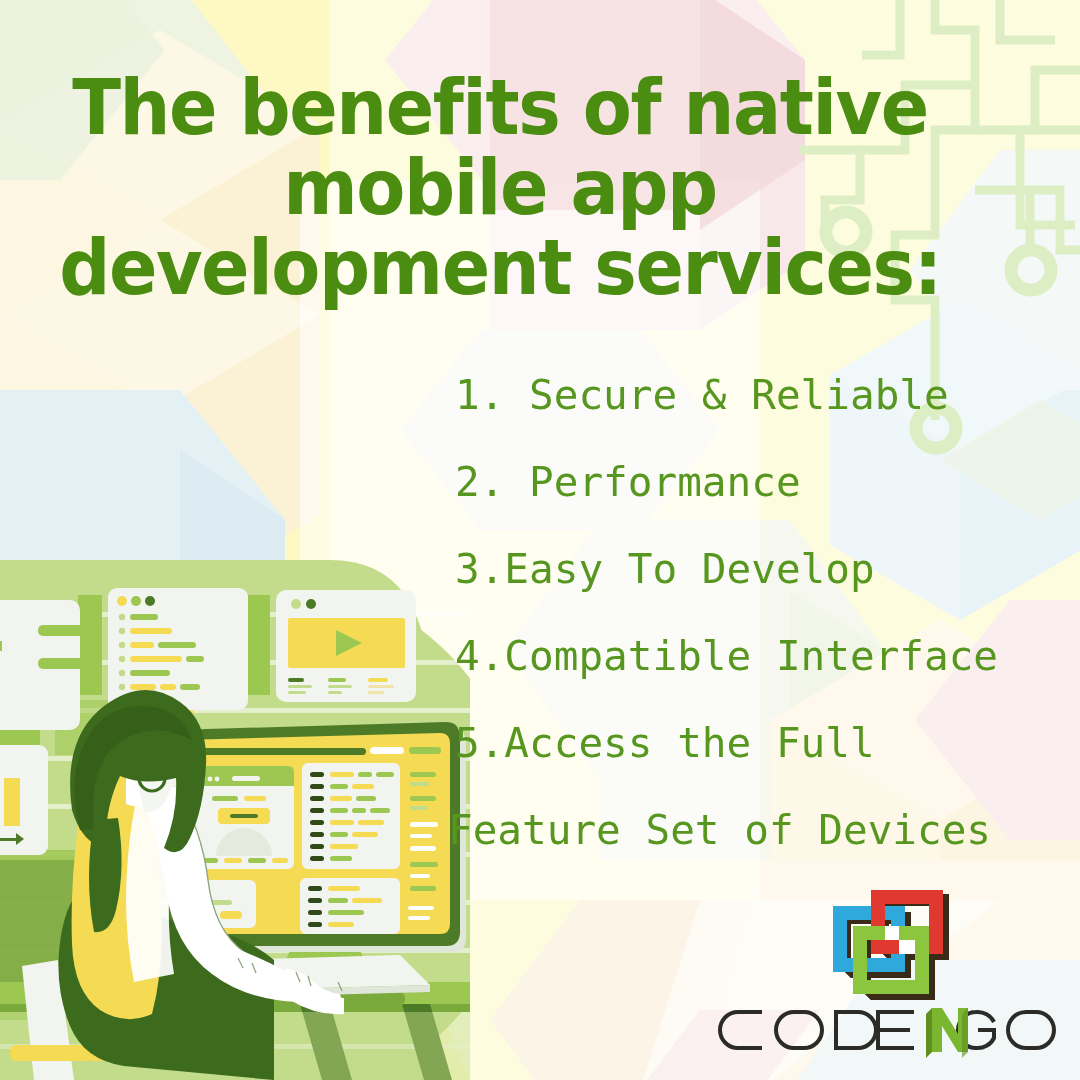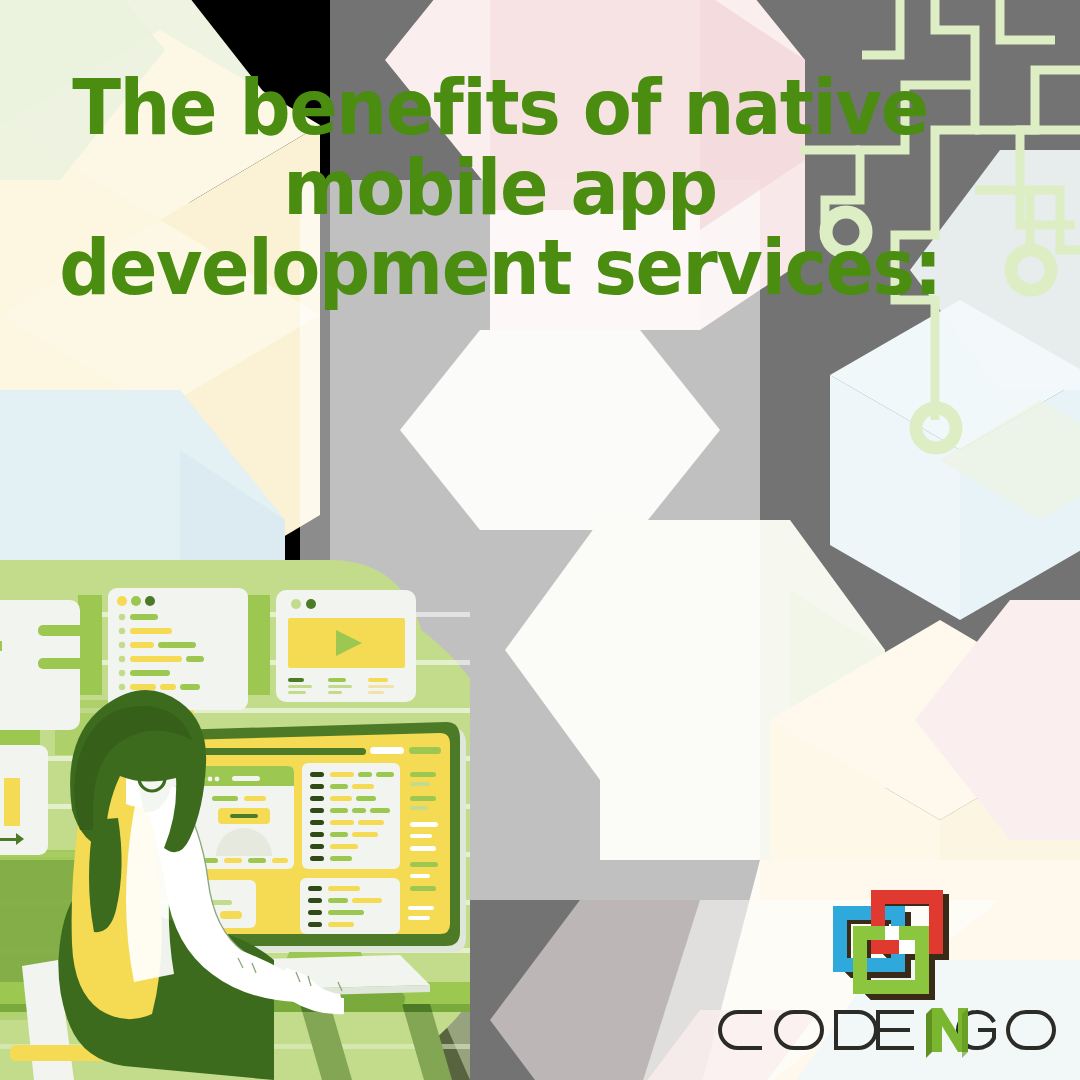--- a/index.html
+++ b/index.html
@@ -9,7 +9,7 @@
     font-family:"Liberation Sans",sans-serif;
     position:relative;
   }
-  #stage{position:absolute;inset:0;width:1080px;height:1080px;overflow:hidden;background:#000000;}
+  #stage{position:absolute;inset:0;width:1080px;height:1080px;overflow:hidden;background:#fef9c3;}
   .layer{position:absolute;inset:0;width:1080px;height:1080px;}
   #bg-shapes{z-index:1;}
   #circuit{z-index:2;}

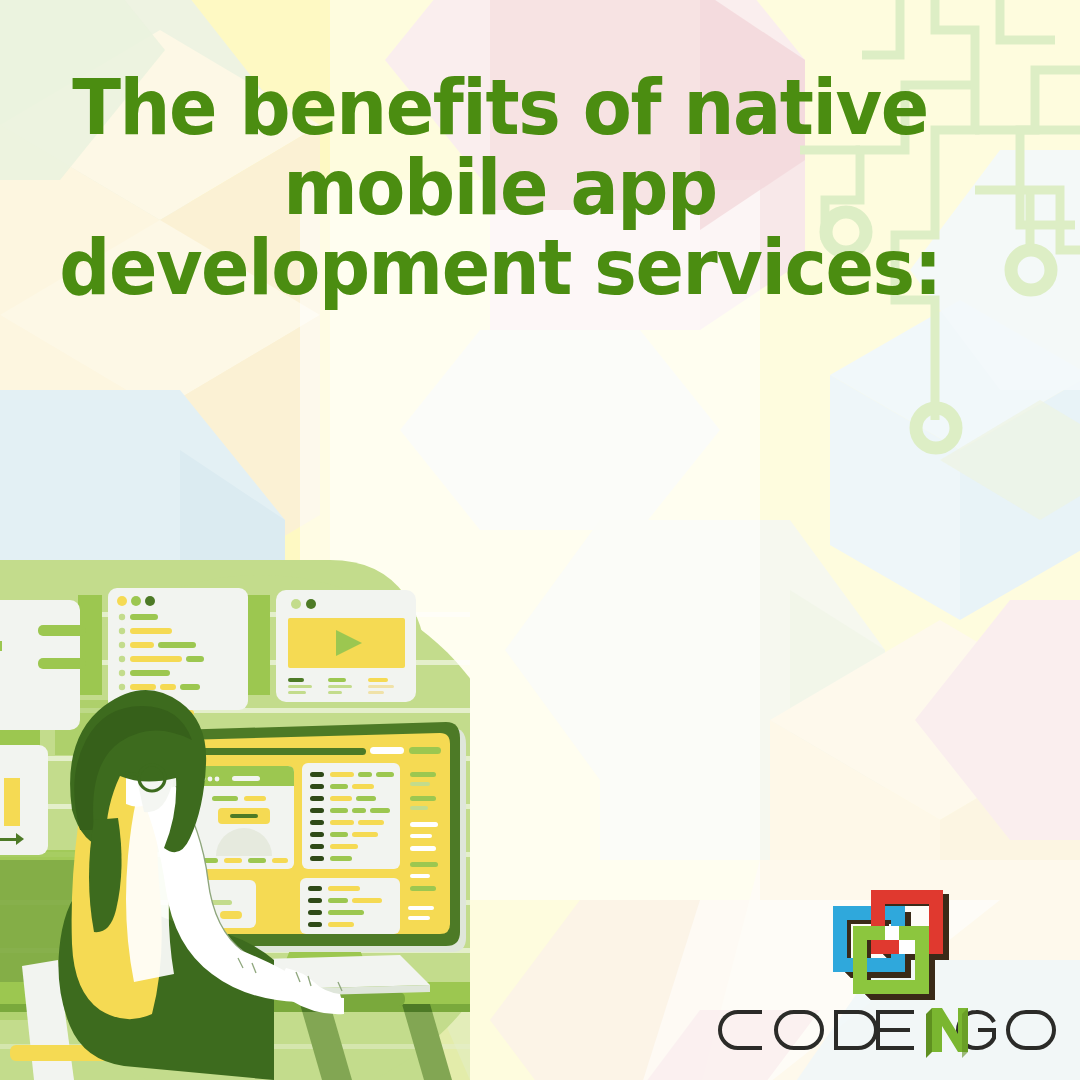--- a/index.html
+++ b/index.html
@@ -447,6 +447,14 @@
       <span class="title-line" id="title-line-3">development services:</span>
     </div>
 
+    <div id="benefit-list">
+      <span class="benefit-item">1. Secure &amp; Reliable</span>
+      <span class="benefit-item">2. Performance</span>
+      <span class="benefit-item">3.Easy To Develop</span>
+      <span class="benefit-item">4.Compatible Interface</span>
+      <span class="benefit-item" id="item-5">5.Access the Full</span>
+      <span id="item-5b">Feature Set of Devices</span>
+    </div>
 
     <div id="logo">
       <svg id="logo-mark" viewBox="0 0 140 118">

